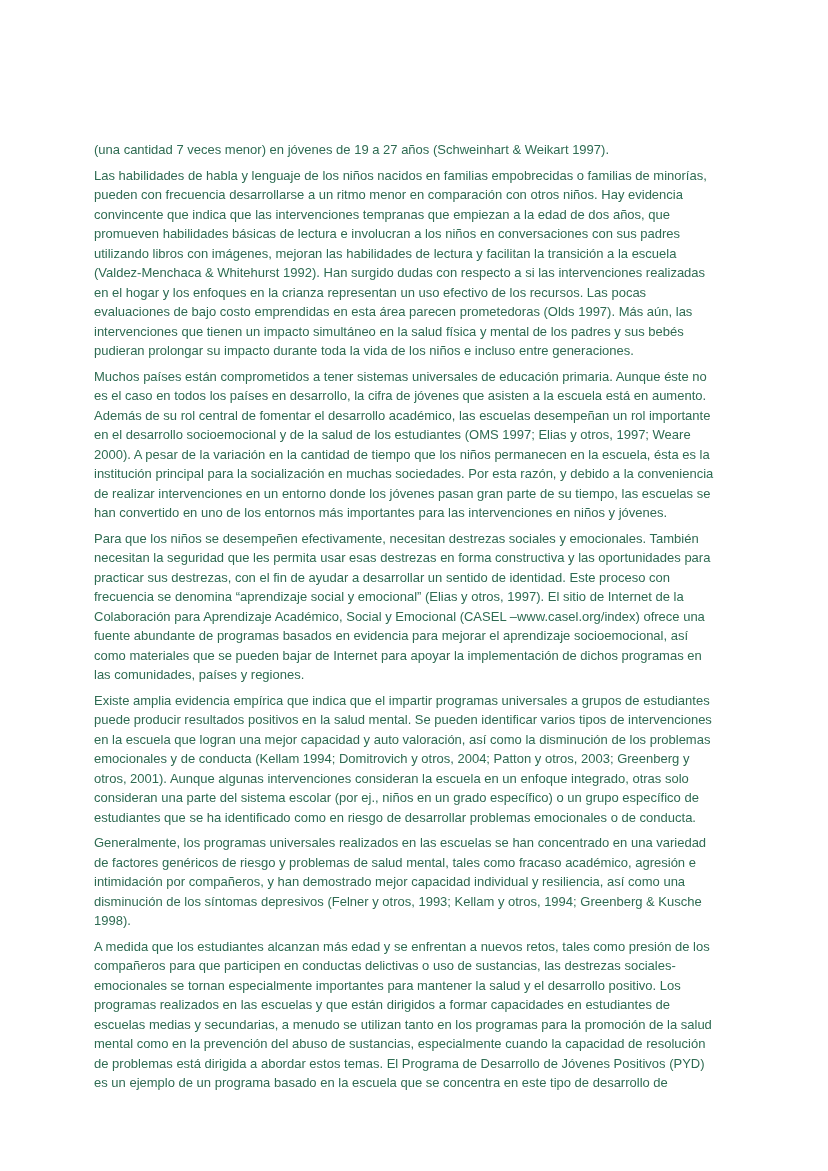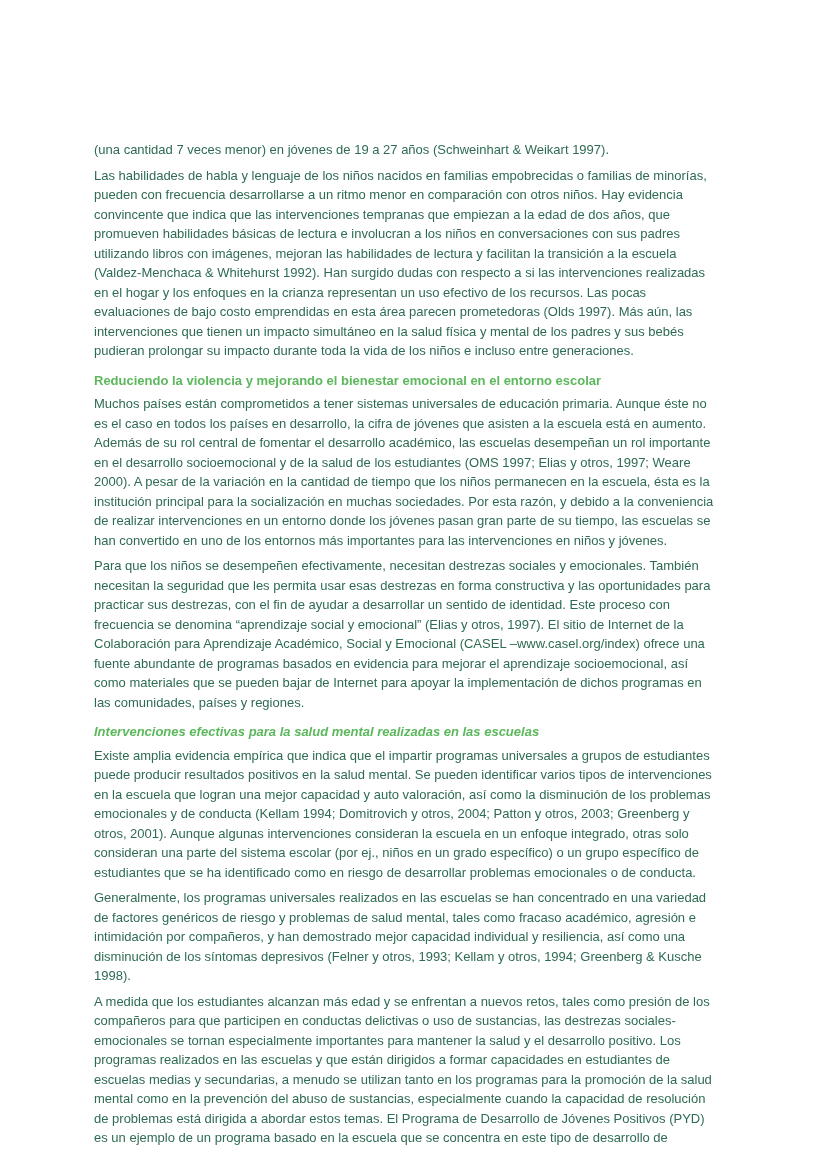--- a/index.html
+++ b/index.html
@@ -51,7 +51,6 @@
   <div class="content">
     <p class="para">(una cantidad 7 veces menor) en jóvenes de 19 a 27 años (Schweinhart &amp; Weikart 1997).</p>
     <p class="para">Las habilidades de habla y lenguaje de los niños nacidos en familias empobrecidas o familias de minorías, pueden con frecuencia desarrollarse a un ritmo menor en comparación con otros niños. Hay evidencia convincente que indica que las intervenciones tempranas que empiezan a la edad de dos años, que promueven habilidades básicas de lectura e involucran a los niños en conversaciones con sus padres utilizando libros con imágenes, mejoran las habilidades de lectura y facilitan la transición a la escuela (Valdez-Menchaca &amp; Whitehurst 1992). Han surgido dudas con respecto a si las intervenciones realizadas en el hogar y los enfoques en la crianza representan un uso efectivo de los recursos. Las pocas evaluaciones de bajo costo emprendidas en esta área parecen prometedoras (Olds 1997). Más aún, las intervenciones que tienen un impacto simultáneo en la salud física y mental de los padres y sus bebés pudieran prolongar su impacto durante toda la vida de los niños e incluso entre generaciones.</p>
-    <h2 class="heading-1">Reduciendo la violencia y mejorando el bienestar emocional en el entorno escolar</h2>
     <p class="para">Muchos países están comprometidos a tener sistemas universales de educación primaria. Aunque éste no es el caso en todos los países en desarrollo, la cifra de jóvenes que asisten a la escuela está en aumento. Además de su rol central de fomentar el desarrollo académico, las escuelas desempeñan un rol importante en el desarrollo socioemocional y de la salud de los estudiantes (OMS 1997; Elias y otros, 1997; Weare 2000). A pesar de la variación en la cantidad de tiempo que los niños permanecen en la escuela, ésta es la institución principal para la socialización en muchas sociedades. Por esta razón, y debido a la conveniencia de realizar intervenciones en un entorno donde los jóvenes pasan gran parte de su tiempo, las escuelas se han convertido en uno de los entornos más importantes para las intervenciones en niños y jóvenes.</p>
     <p class="para">Para que los niños se desempeñen efectivamente, necesitan destrezas sociales y emocionales. También necesitan la seguridad que les permita usar esas destrezas en forma constructiva y las oportunidades para practicar sus destrezas, con el fin de ayudar a desarrollar un sentido de identidad. Este proceso con frecuencia se denomina “aprendizaje social y emocional” (Elias y otros, 1997). El sitio de Internet de la Colaboración para Aprendizaje Académico, Social y Emocional (CASEL –www.casel.org/index) ofrece una fuente abundante de programas basados en evidencia para mejorar el aprendizaje socioemocional, así como materiales que se pueden bajar de Internet para apoyar la implementación de dichos programas en las comunidades, países y regiones.</p>
     <h3 class="heading-2">Intervenciones efectivas para la salud mental realizadas en las escuelas</h3>

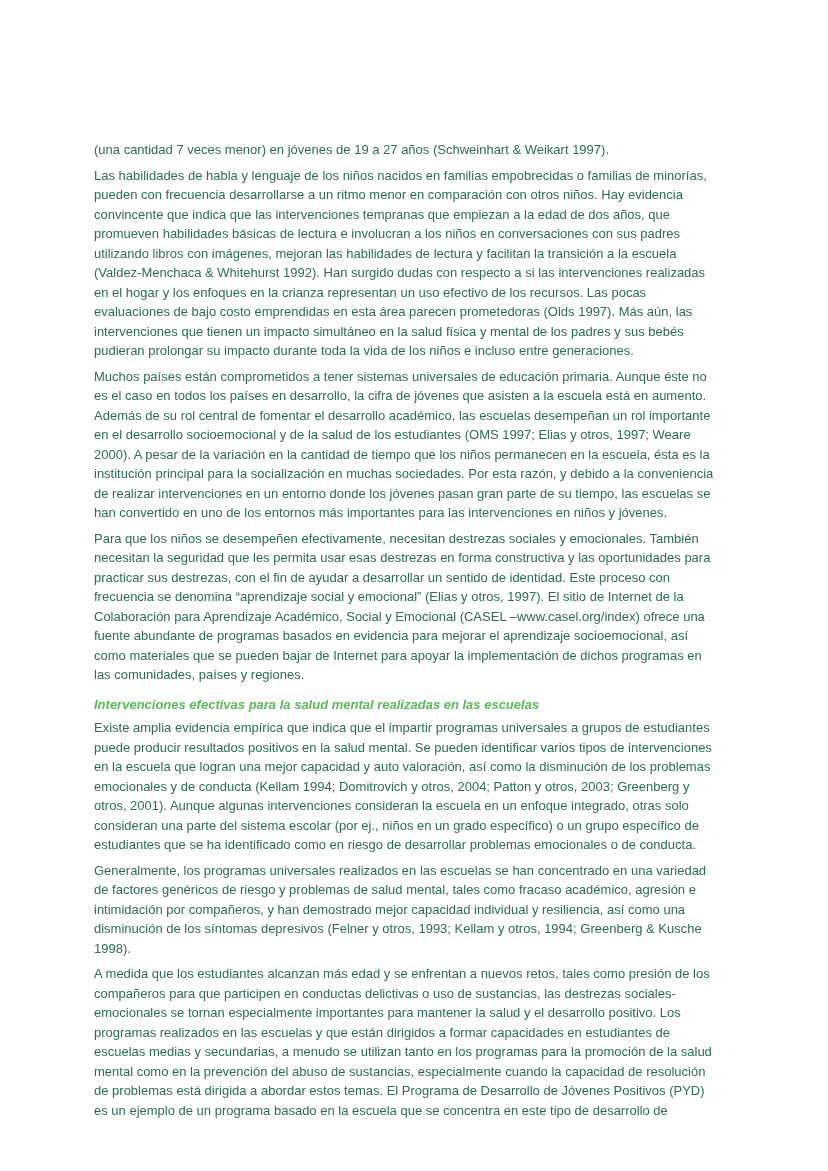--- a/index.html
+++ b/index.html
@@ -53,7 +53,6 @@
     <p class="para">Las habilidades de habla y lenguaje de los niños nacidos en familias empobrecidas o familias de minorías, pueden con frecuencia desarrollarse a un ritmo menor en comparación con otros niños. Hay evidencia convincente que indica que las intervenciones tempranas que empiezan a la edad de dos años, que promueven habilidades básicas de lectura e involucran a los niños en conversaciones con sus padres utilizando libros con imágenes, mejoran las habilidades de lectura y facilitan la transición a la escuela (Valdez-Menchaca &amp; Whitehurst 1992). Han surgido dudas con respecto a si las intervenciones realizadas en el hogar y los enfoques en la crianza representan un uso efectivo de los recursos. Las pocas evaluaciones de bajo costo emprendidas en esta área parecen prometedoras (Olds 1997). Más aún, las intervenciones que tienen un impacto simultáneo en la salud física y mental de los padres y sus bebés pudieran prolongar su impacto durante toda la vida de los niños e incluso entre generaciones.</p>
     <p class="para">Muchos países están comprometidos a tener sistemas universales de educación primaria. Aunque éste no es el caso en todos los países en desarrollo, la cifra de jóvenes que asisten a la escuela está en aumento. Además de su rol central de fomentar el desarrollo académico, las escuelas desempeñan un rol importante en el desarrollo socioemocional y de la salud de los estudiantes (OMS 1997; Elias y otros, 1997; Weare 2000). A pesar de la variación en la cantidad de tiempo que los niños permanecen en la escuela, ésta es la institución principal para la socialización en muchas sociedades. Por esta razón, y debido a la conveniencia de realizar intervenciones en un entorno donde los jóvenes pasan gran parte de su tiempo, las escuelas se han convertido en uno de los entornos más importantes para las intervenciones en niños y jóvenes.</p>
     <p class="para">Para que los niños se desempeñen efectivamente, necesitan destrezas sociales y emocionales. También necesitan la seguridad que les permita usar esas destrezas en forma constructiva y las oportunidades para practicar sus destrezas, con el fin de ayudar a desarrollar un sentido de identidad. Este proceso con frecuencia se denomina “aprendizaje social y emocional” (Elias y otros, 1997). El sitio de Internet de la Colaboración para Aprendizaje Académico, Social y Emocional (CASEL –www.casel.org/index) ofrece una fuente abundante de programas basados en evidencia para mejorar el aprendizaje socioemocional, así como materiales que se pueden bajar de Internet para apoyar la implementación de dichos programas en las comunidades, países y regiones.</p>
-    <h3 class="heading-2">Intervenciones efectivas para la salud mental realizadas en las escuelas</h3>
     <p class="para">Existe amplia evidencia empírica que indica que el impartir programas universales a grupos de estudiantes puede producir resultados positivos en la salud mental. Se pueden identificar varios tipos de intervenciones en la escuela que logran una mejor capacidad y auto valoración, así como la disminución de los problemas emocionales y de conducta (Kellam 1994; Domitrovich y otros, 2004; Patton y otros, 2003; Greenberg y otros, 2001). Aunque algunas intervenciones consideran la escuela en un enfoque integrado, otras solo consideran una parte del sistema escolar (por ej., niños en un grado específico) o un grupo específico de estudiantes que se ha identificado como en riesgo de desarrollar problemas emocionales o de conducta.</p>
     <p class="para">Generalmente, los programas universales realizados en las escuelas se han concentrado en una variedad de factores genéricos de riesgo y problemas de salud mental, tales como fracaso académico, agresión e intimidación por compañeros, y han demostrado mejor capacidad individual y resiliencia, así como una disminución de los síntomas depresivos (Felner y otros, 1993; Kellam y otros, 1994; Greenberg &amp; Kusche 1998).</p>
     <p class="para">A medida que los estudiantes alcanzan más edad y se enfrentan a nuevos retos, tales como presión de los compañeros para que participen en conductas delictivas o uso de sustancias, las destrezas sociales-emocionales se tornan especialmente importantes para mantener la salud y el desarrollo positivo. Los programas realizados en las escuelas y que están dirigidos a formar capacidades en estudiantes de escuelas medias y secundarias, a menudo se utilizan tanto en los programas para la promoción de la salud mental como en la prevención del abuso de sustancias, especialmente cuando la capacidad de resolución de problemas está dirigida a abordar estos temas. El Programa de Desarrollo de Jóvenes Positivos (PYD) es un ejemplo de un programa basado en la escuela que se concentra en este tipo de desarrollo de</p>

